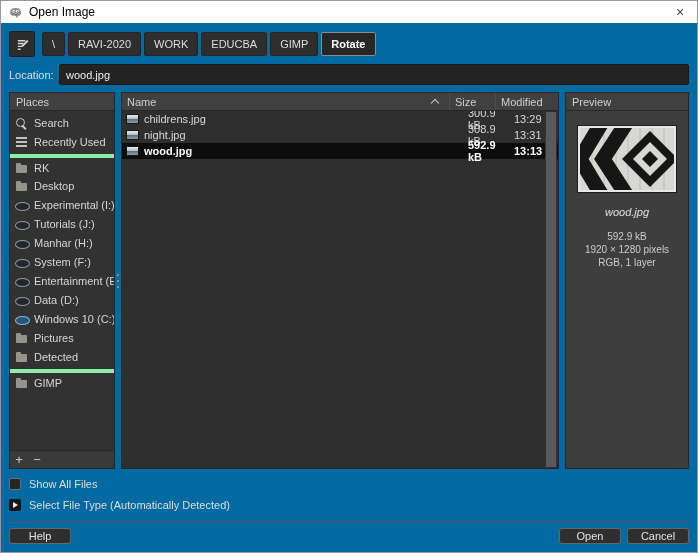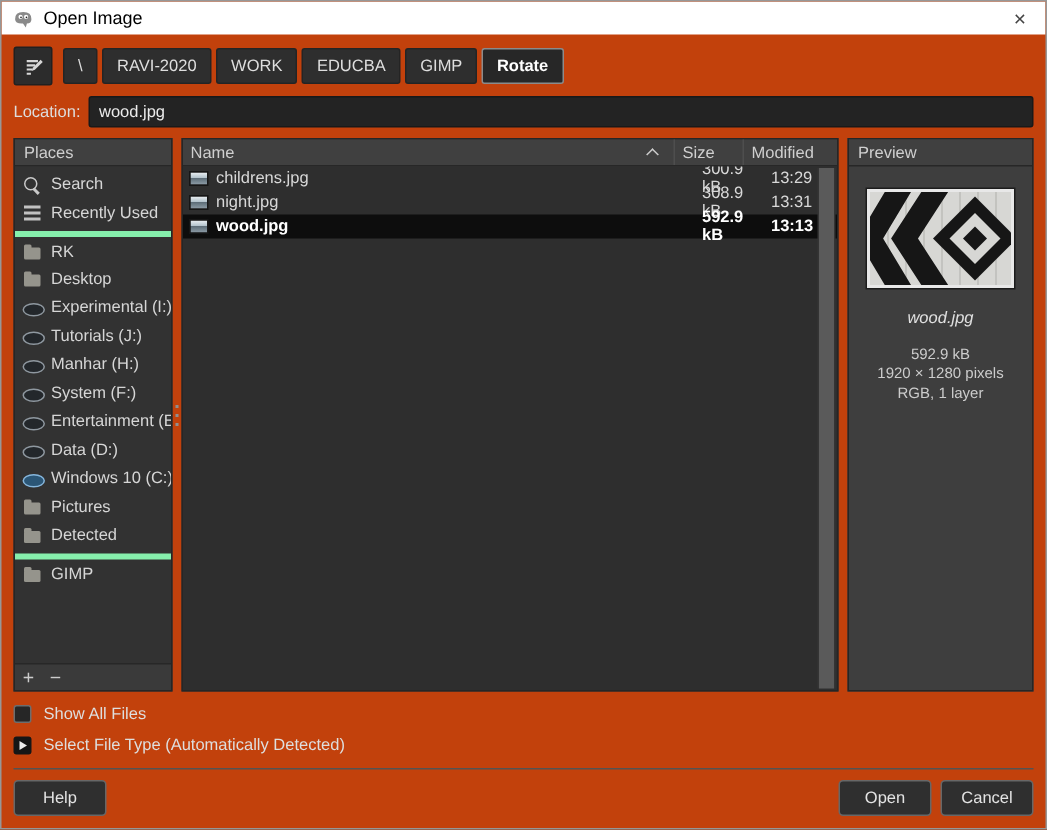--- a/index.html
+++ b/index.html
@@ -6,7 +6,7 @@
   html,body { background:#666; }
   body { font-family:"Liberation Sans","DejaVu Sans",sans-serif; font-size:11px; color:#dcdcdc; }
 
-  .win { width:698px; height:553px; border:1px solid #979797; background:#c2410c;
+  .win { width:698px; height:553px; border:1px solid #979797; background:#0369a1;
          display:flex; flex-direction:column; overflow:hidden; }
 
   

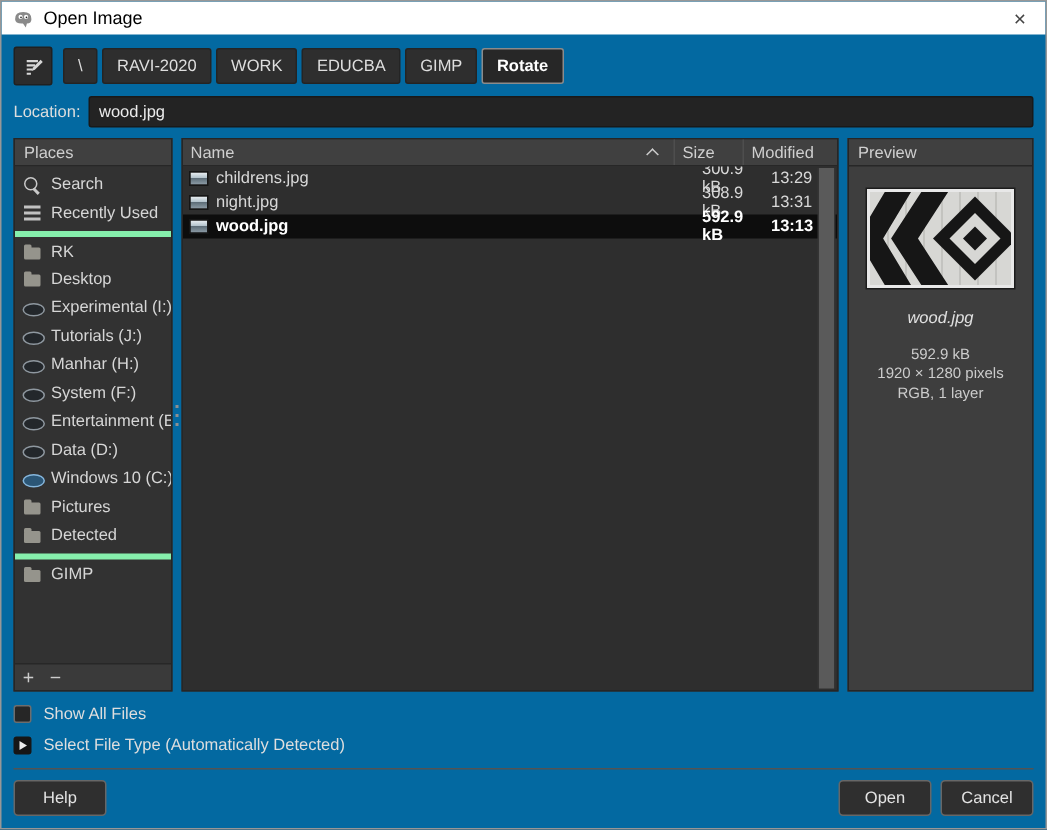--- a/index.html
+++ b/index.html
@@ -112,7 +112,7 @@
   
   .actionbar { flex:none; margin-top:7px; border-top:1px solid #535353; padding-top:7px;
                display:flex; align-items:center; }
-  .btn { min-width:62px; height:24px; background:#2f2f2f; border:1px solid #676767; border-radius:3px;
+  .btn { min-width:62px; height:16px; background:#2f2f2f; border:1px solid #676767; border-radius:3px;
          color:#e3e3e3; font-family:inherit; font-size:11px; padding:0 12px; }
   .btn-right { margin-left:6px; }
   .spacer { flex:1; }

